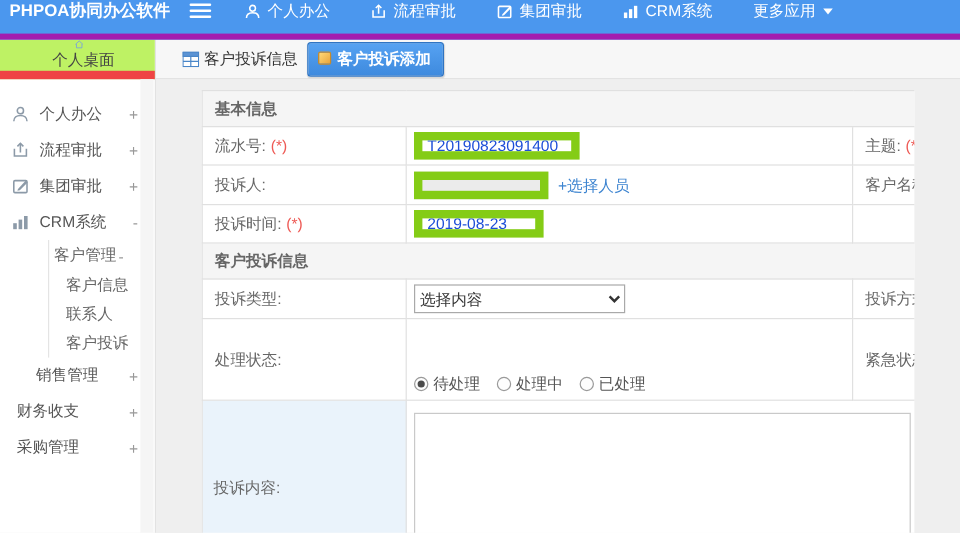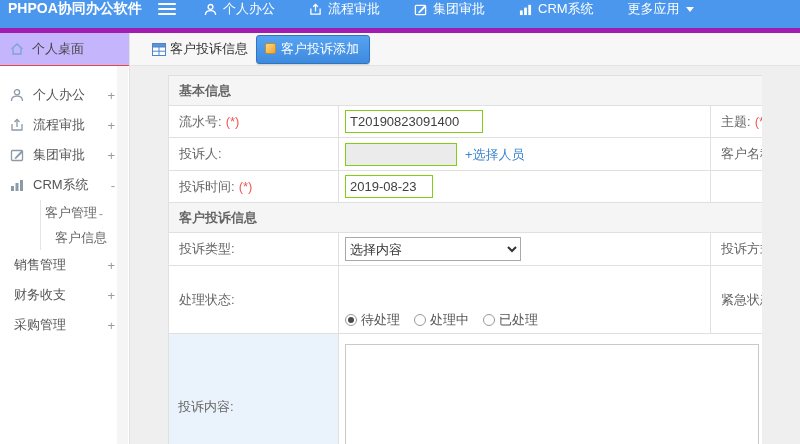--- a/index.html
+++ b/index.html
@@ -21,8 +21,8 @@
   
   .sidebar { position:absolute; left:0; top:33px; width:130px; height:411px; background:#fff; border-right:1px solid #e2e2e2; }
   .sidebar .track { position:absolute; right:1px; top:33px; bottom:0; width:11px; background:#f5f5f5; }
-  .side-active { height:33px; display:flex; align-items:center; background:#c4b5fd;
-    border-bottom:1px solid #ef4444; padding-left:10px; color:#444; cursor:pointer; }
+  .side-active { height:33px; display:flex; align-items:center; background:#bef264;
+    border-bottom:7px solid #ef4444; padding-left:10px; color:#444; cursor:pointer;flex-direction:column; }
   .side-active svg { margin-right:8px; }
   .menu { padding-top:14px; position:relative; }
   .mitem { display:flex; align-items:center; padding:6px 14px 6px 10px; color:#555; cursor:pointer; }

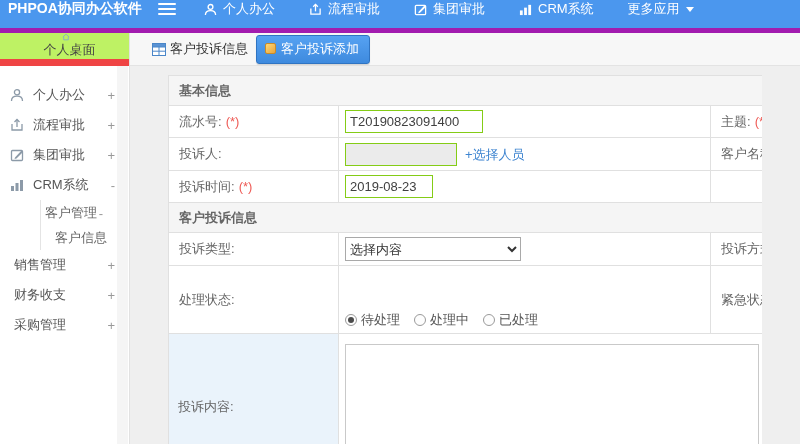--- a/index.html
+++ b/index.html
@@ -39,7 +39,7 @@
   .tab-plain svg { margin-right:4px; }
   .tab-btn { display:flex; align-items:center; margin-left:8px; padding:4px 10px 5px 8px;
     background:linear-gradient(#56a2f2,#3e8ade); border:1px solid #2f74c2; border-radius:3px;
-    color:#fff; font-weight:normal; cursor:pointer; box-shadow:0 1px 1px rgba(0,0,0,.15); }
+    color:#fff; font-weight:bold; cursor:pointer; box-shadow:0 1px 1px rgba(0,0,0,.15); }
   .tab-btn .goldicon { width:11px; height:11px; margin-right:5px; border-radius:2px;
     background:linear-gradient(135deg,#ffd978,#e8a43a); border:1px solid #c88b2a; }
 

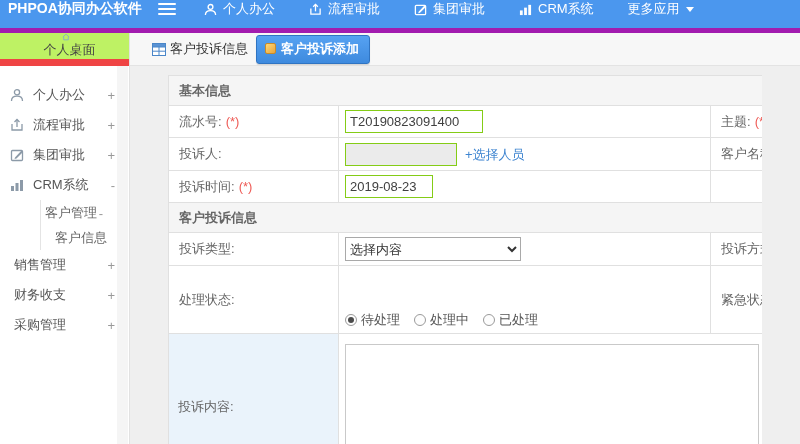--- a/index.html
+++ b/index.html
@@ -51,7 +51,7 @@
   td.lab { padding-left:10px; }
   td.inp { padding:4px 6px; }
   .req { color:#ee5a55; margin-left:4px; }
-  input.txt { height:23px; border:1px solid #84cc16; padding:0 4px; font-size:13px; color:#404040;
+  input.txt { height:23px; border:7px solid #84cc16; padding:0 4px; font-size:13px; color:#1d4ed8;
     font-family:"Liberation Sans","DejaVu Sans",sans-serif; }
   input.txt:disabled { background:#ebebeb; }
   .picker { color:#3d84d0; margin-left:8px; cursor:pointer; text-decoration:none; }

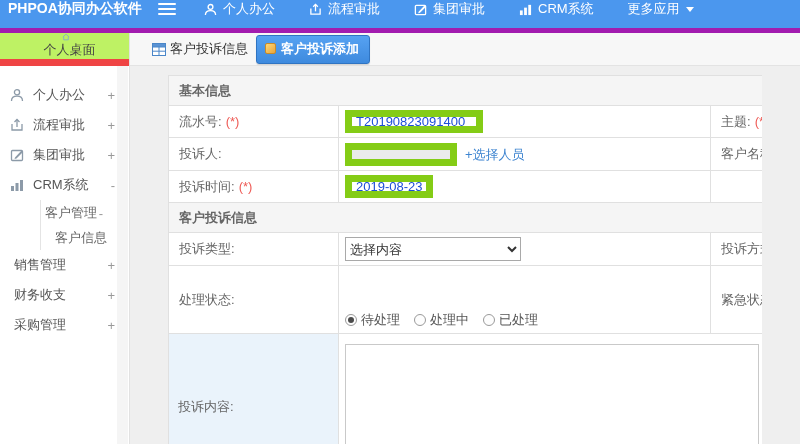--- a/index.html
+++ b/index.html
@@ -242,7 +242,7 @@
           <span>投诉时间:</span><span class="req">(*)</span>
         </td>
         <td class="inp">
-          <input class="txt" style="width: 88px;" value="2019-08-23">
+          <input class="txt" style="width: 108px;" value="2019-08-23">
         </td>
         <td class="lab"></td>
 

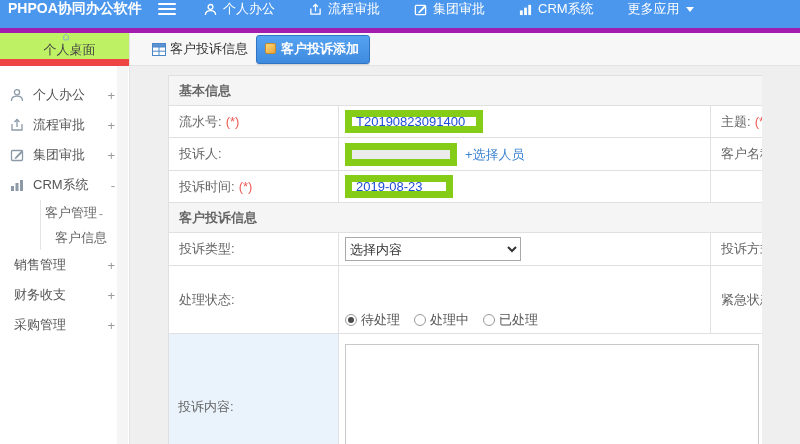--- a/index.html
+++ b/index.html
@@ -164,6 +164,7 @@
         <span class="sign">-</span>
       </div>
       <div class="sub2">客户信息</div>
+      <div class="sub2">联系人</div>
     </div>
 
     <div class="mitem" style="padding-left:14px;">

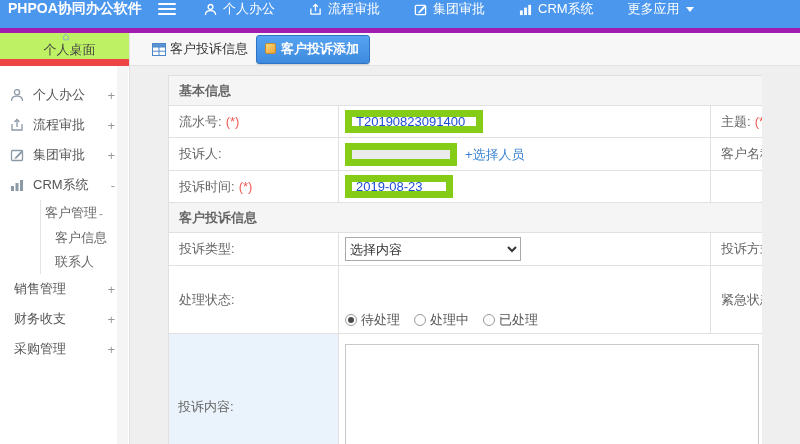--- a/index.html
+++ b/index.html
@@ -165,6 +165,7 @@
       </div>
       <div class="sub2">客户信息</div>
       <div class="sub2">联系人</div>
+      <div class="sub2">客户投诉</div>
     </div>
 
     <div class="mitem" style="padding-left:14px;">

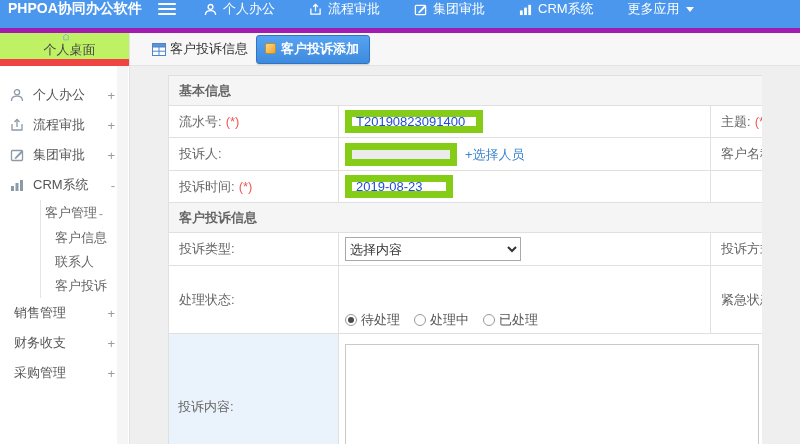--- a/index.html
+++ b/index.html
@@ -168,7 +168,7 @@
       <div class="sub2">客户投诉</div>
     </div>
 
-    <div class="mitem" style="padding-left:14px;">
+    <div class="mitem" style="padding-left:30px;">
       <span>销售管理</span>
       <span class="sign">+</span>
     </div>

